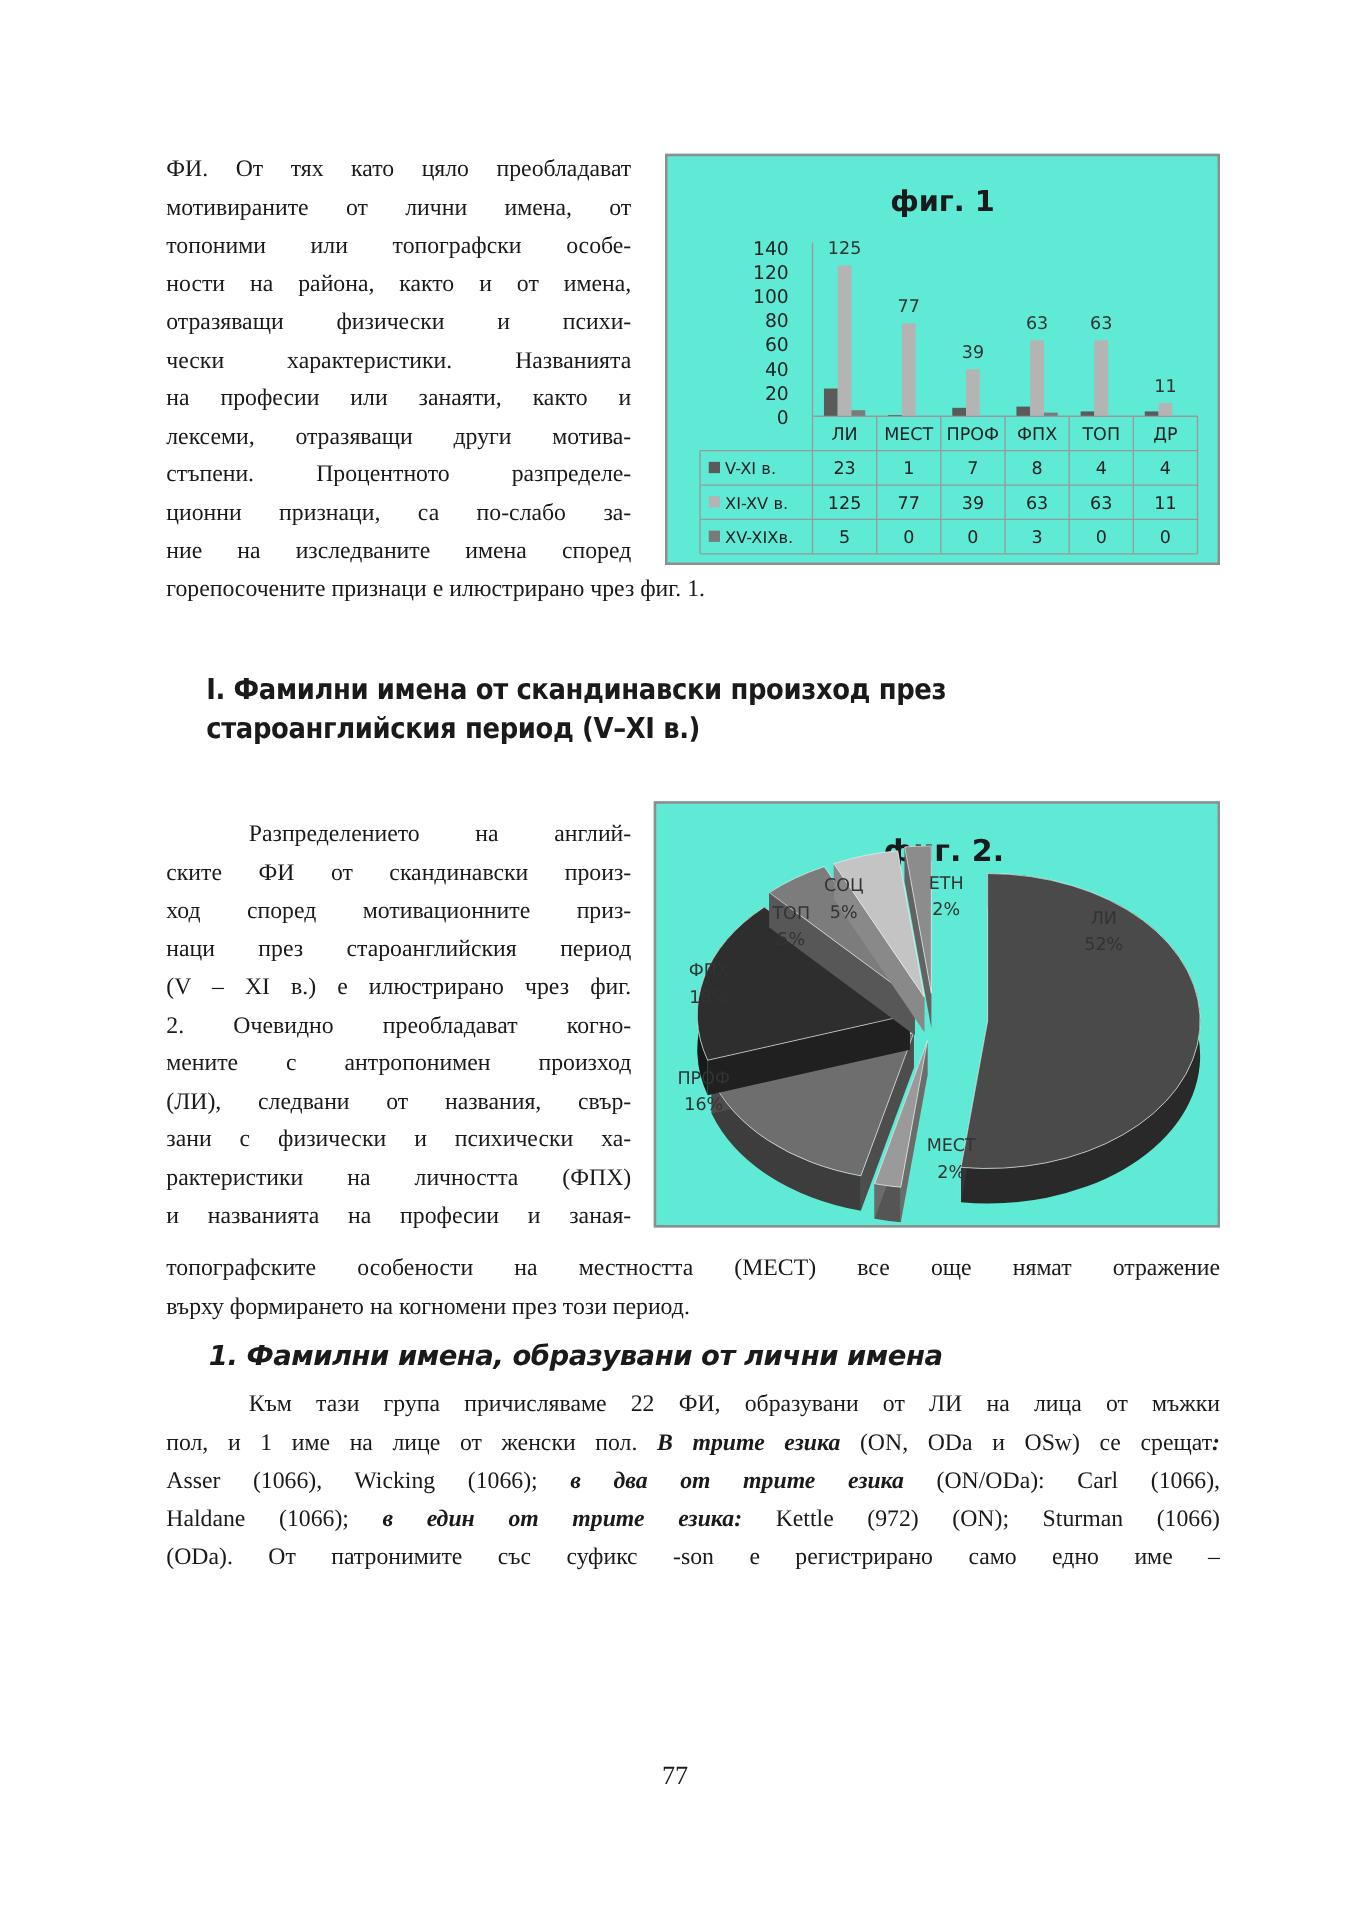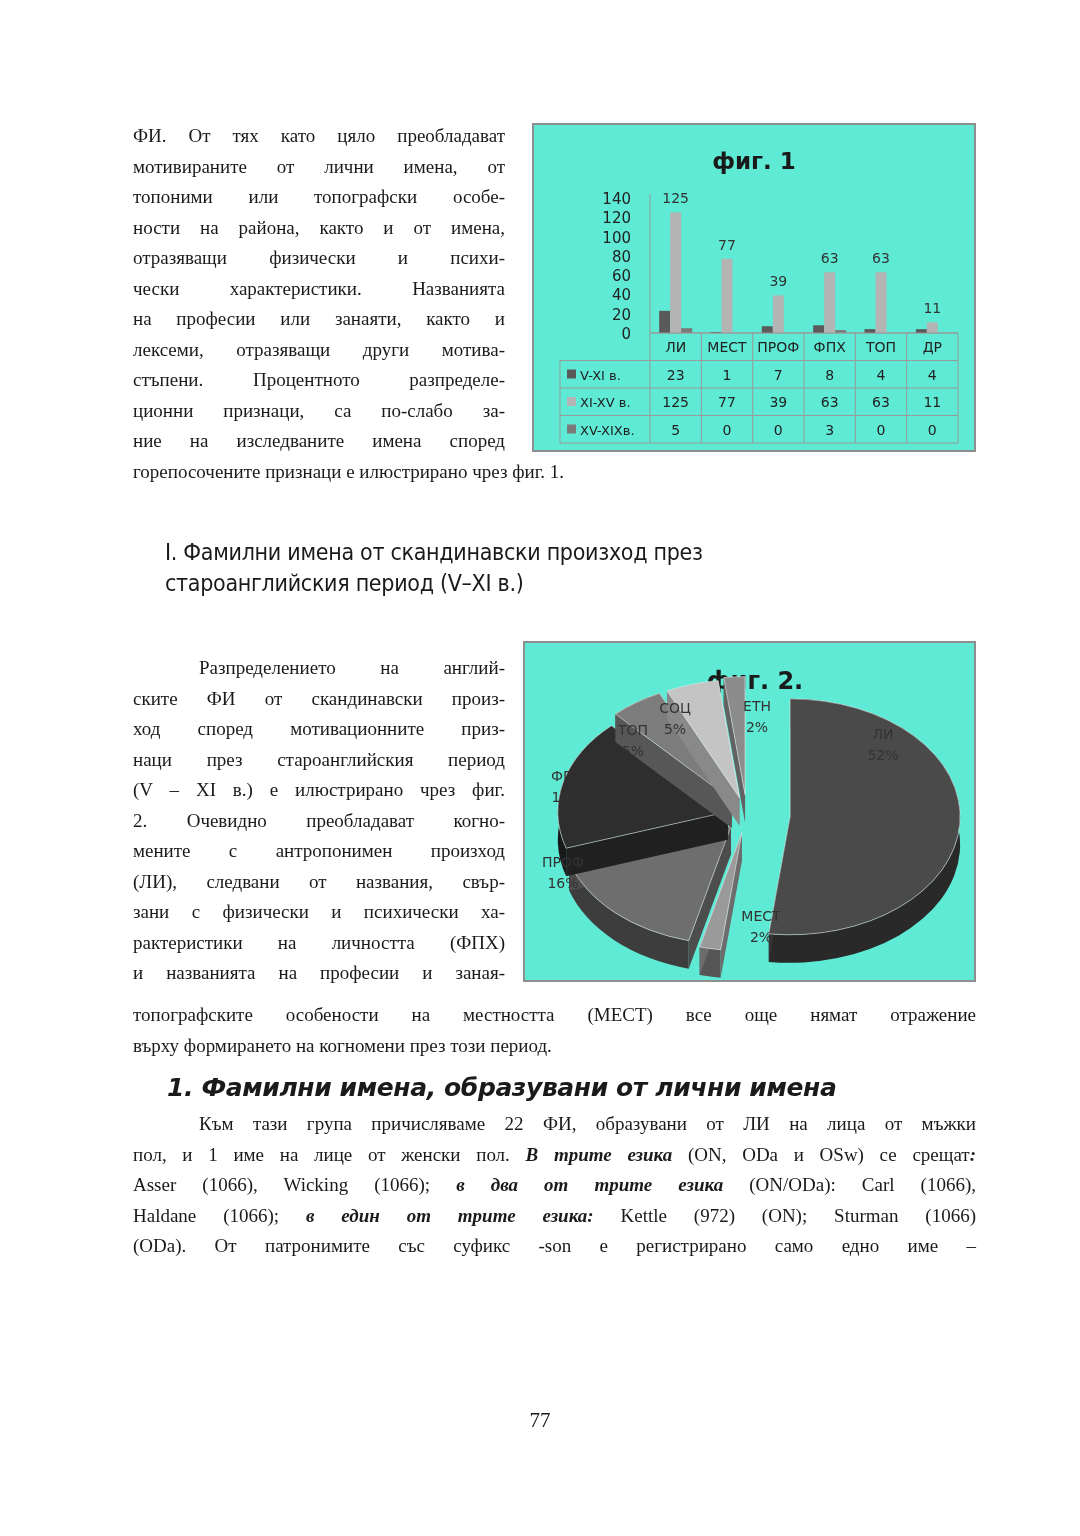--- a/index.html
+++ b/index.html
@@ -10,7 +10,7 @@
   .para-full { position: absolute; left: 133px; width: 843px; text-align: justify; }
   .line { display: block; white-space: nowrap; }
   .jline { display: block; text-align: justify; text-align-last: justify; white-space: normal; }
-  .heading { position: absolute; left: 165px; font-family: "DejaVu Sans Condensed", "DejaVu Sans", sans-serif; font-weight: normal; font-size: 23px; line-height: 31px; color: #1a1a1a; letter-spacing: -0.3px; }
+  .heading { position: absolute; left: 165px; font-family: "DejaVu Sans Condensed", "DejaVu Sans", sans-serif; font-weight: bold; font-size: 23px; line-height: 31px; color: #1a1a1a; letter-spacing: -0.3px; }
   .subheading { position: absolute; left: 167px; top: 1073px; font-family: "DejaVu Sans", sans-serif; font-weight: bold; font-style: italic; font-size: 25px; letter-spacing: -0.4px; }
   .fig-box { position: absolute; border: 2px solid #8e8e8e; background: #5eead4; }
   .fig1 { left: 532px; top: 123px; width: 440px; height: 325px; }

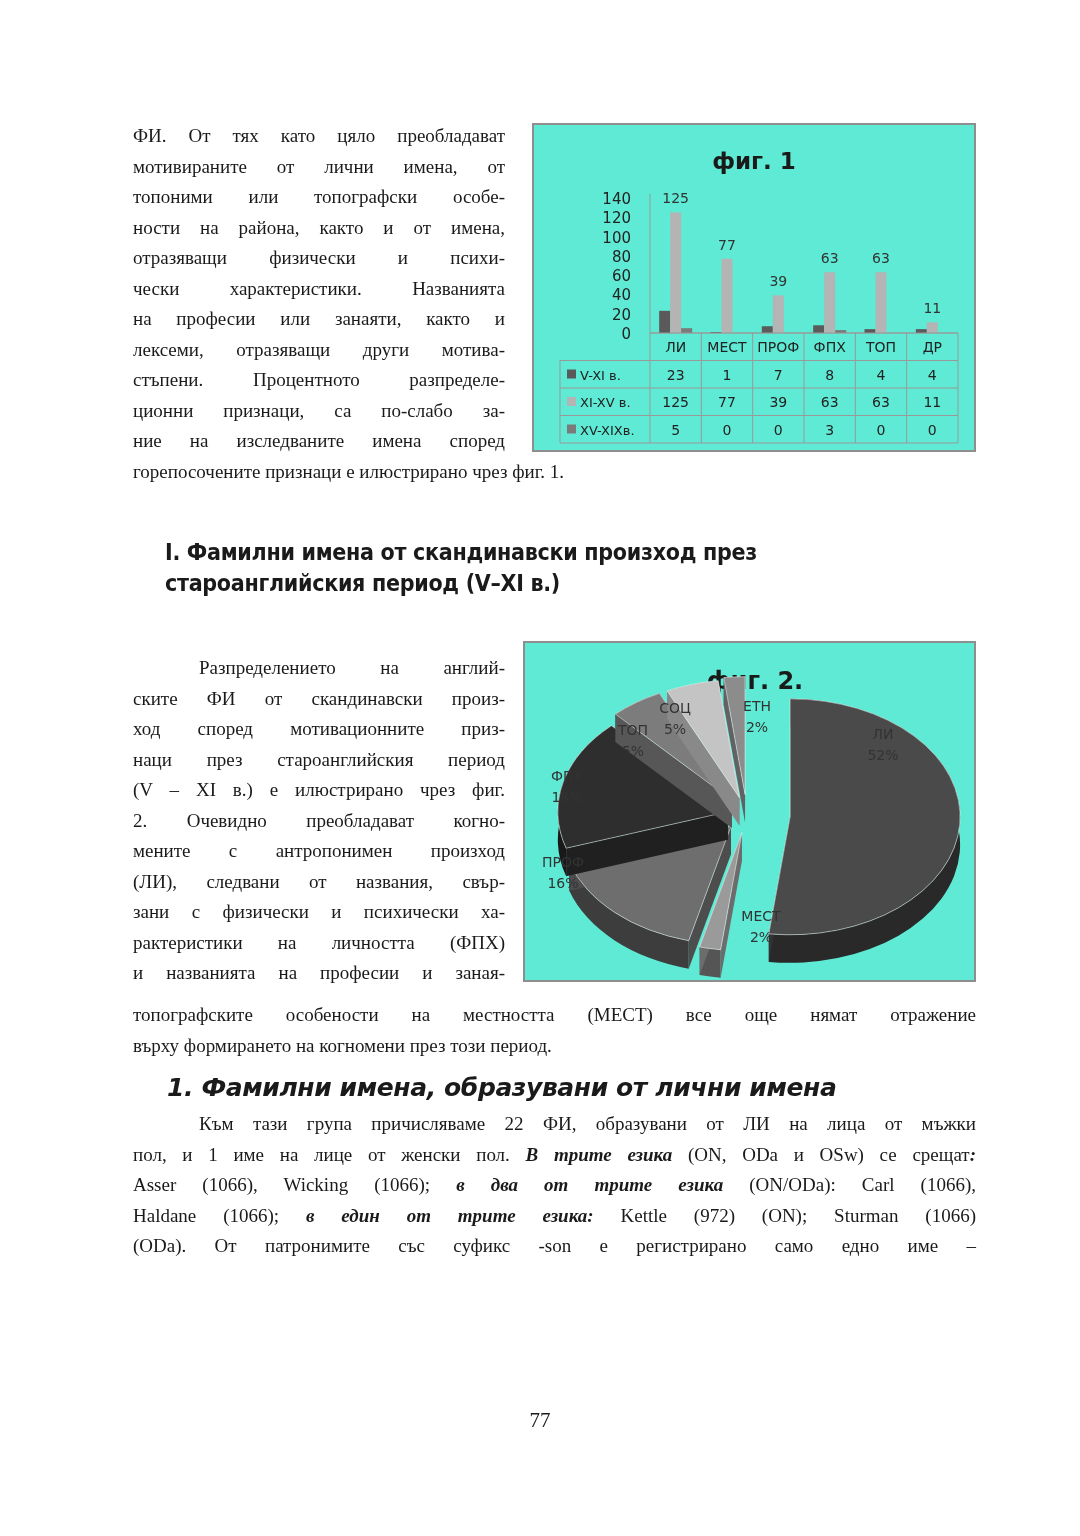--- a/index.html
+++ b/index.html
@@ -11,7 +11,7 @@
   .line { display: block; white-space: nowrap; }
   .jline { display: block; text-align: justify; text-align-last: justify; white-space: normal; }
   .heading { position: absolute; left: 165px; font-family: "DejaVu Sans Condensed", "DejaVu Sans", sans-serif; font-weight: bold; font-size: 23px; line-height: 31px; color: #1a1a1a; letter-spacing: -0.3px; }
-  .subheading { position: absolute; left: 167px; top: 1073px; font-family: "DejaVu Sans", sans-serif; font-weight: bold; font-style: italic; font-size: 25px; letter-spacing: -0.4px; }
+  .subheading { position: absolute; left: 167px; top: 1073px; font-family: "DejaVu Sans", sans-serif; font-weight: bold; font-style: italic; font-size: 22px; letter-spacing: -0.4px; }
   .fig-box { position: absolute; border: 2px solid #8e8e8e; background: #5eead4; }
   .fig1 { left: 532px; top: 123px; width: 440px; height: 325px; }
   .fig2 { left: 523px; top: 641px; width: 449px; height: 337px; }

